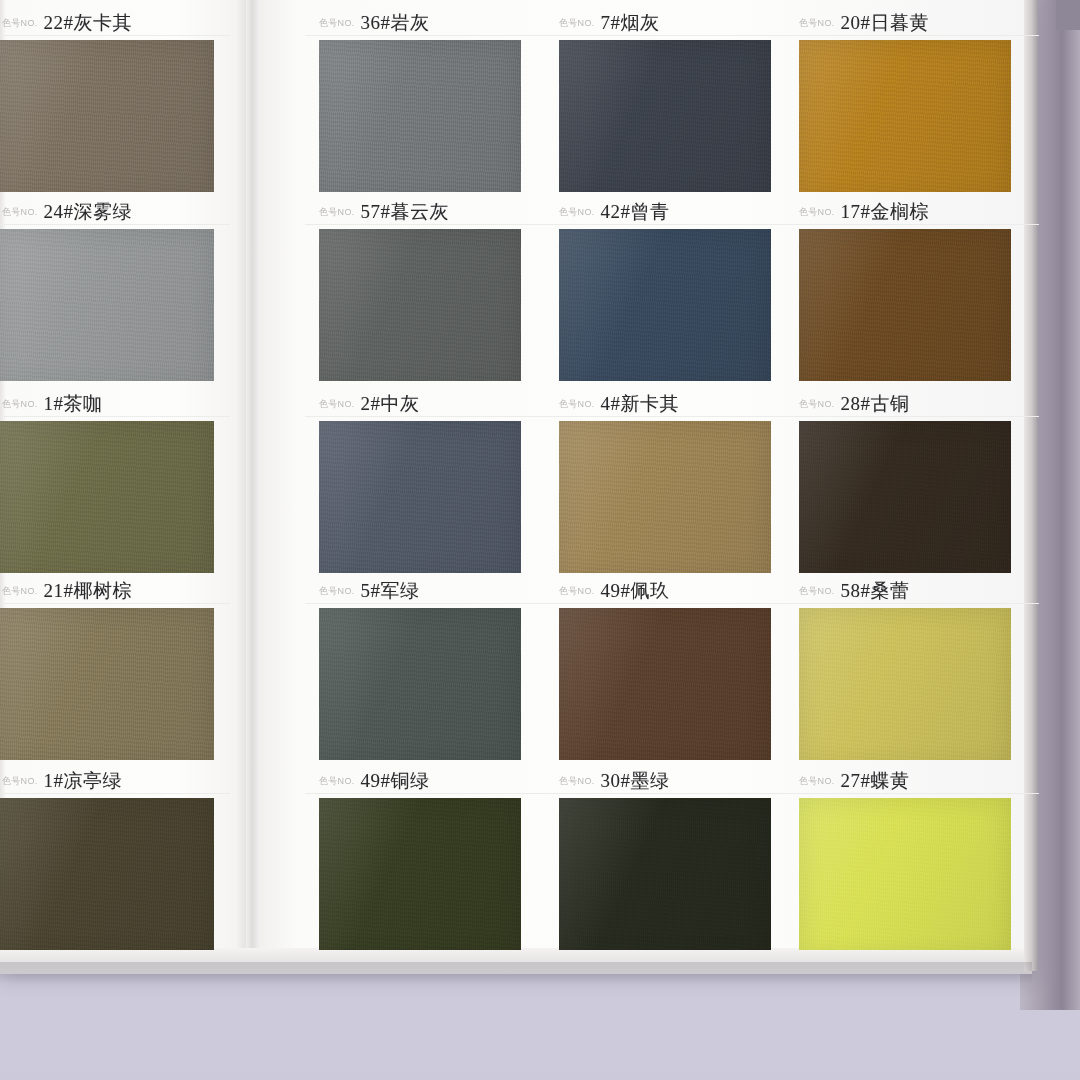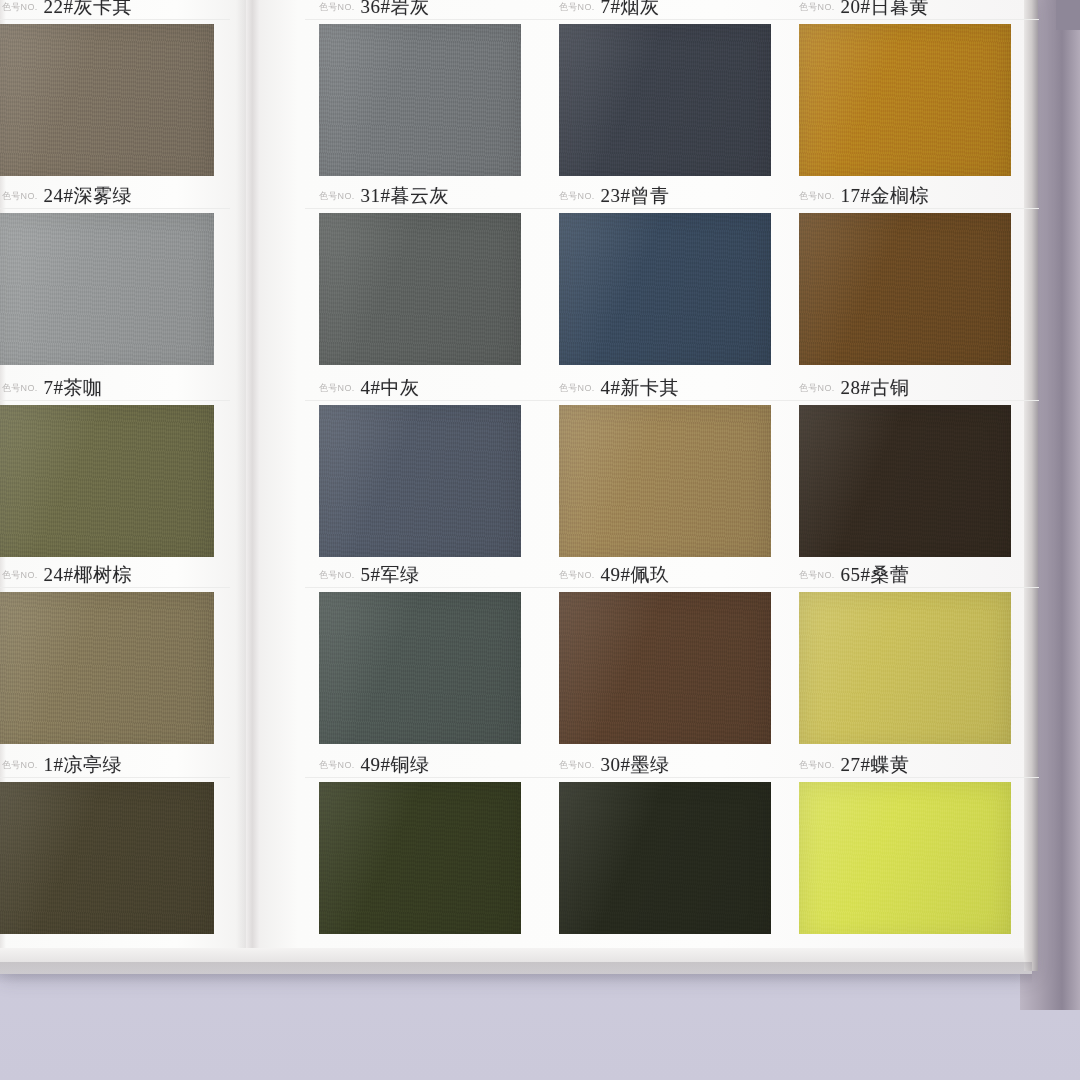--- a/index.html
+++ b/index.html
@@ -41,7 +41,7 @@
         background:linear-gradient(90deg,rgba(120,115,120,0) 0%,rgba(120,115,120,.14) 100%);}
 
   
-  .grid{position:absolute;top:0;left:0;width:894px;height:960px;}
+  .grid{position:absolute;top:16px;left:0;width:894px;height:960px;}
   .cell{position:absolute;}
   .cell .label{
       position:absolute;left:0;top:0;width:100%;height:26px;

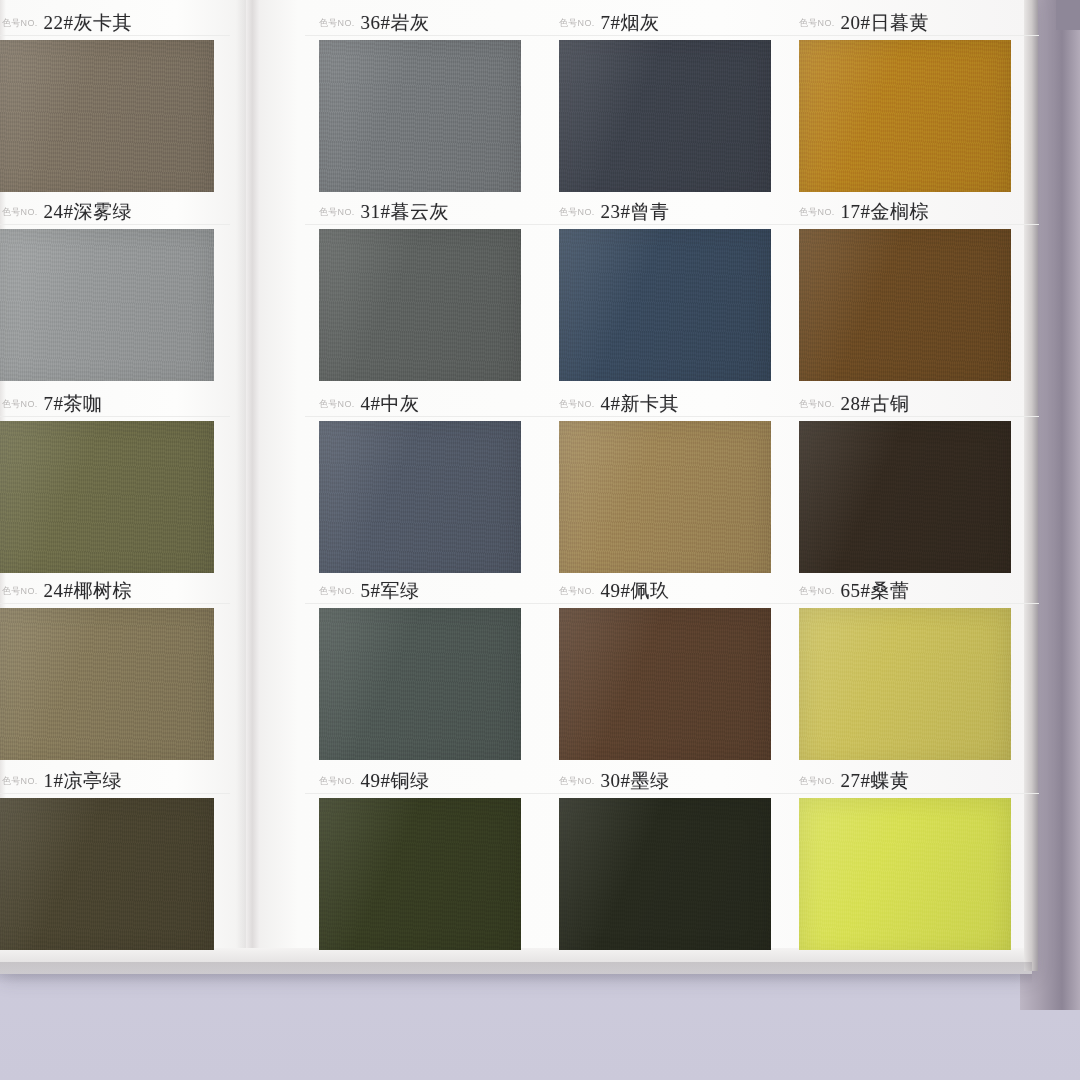--- a/index.html
+++ b/index.html
@@ -191,7 +191,7 @@
       <div class="cell" style="left: 305px; top: 183px; width: 230px; height: 190px;">
         <div class="label" style="padding-left: 14px;">
           <span class="no-tag">色号NO.</span>
-          <span class="code">31#暮云灰</span>
+          <span class="code">57#暮云灰</span>
           <div class="rule"></div>
         </div>
         <div class="swatch" style="left: 14px; top: 30px; width: 202px; height: 160px;">

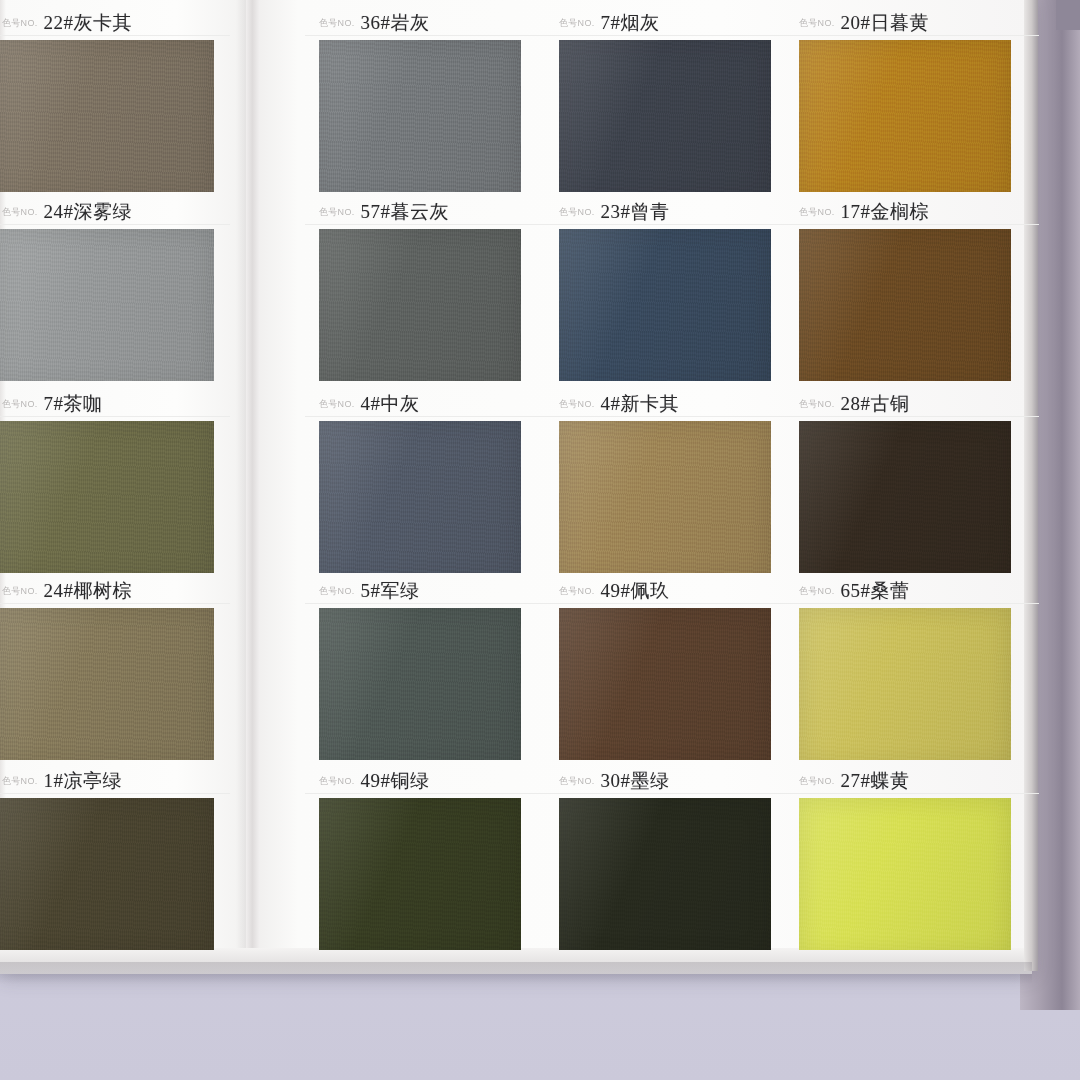--- a/index.html
+++ b/index.html
@@ -204,7 +204,7 @@
       <div class="cell" style="left: 545px; top: 183px; width: 240px; height: 190px;">
         <div class="label" style="padding-left: 14px;">
           <span class="no-tag">色号NO.</span>
-          <span class="code">23#曾青</span>
+          <span class="code">42#曾青</span>
           <div class="rule"></div>
         </div>
         <div class="swatch" style="left: 14px; top: 30px; width: 212px; height: 160px;">

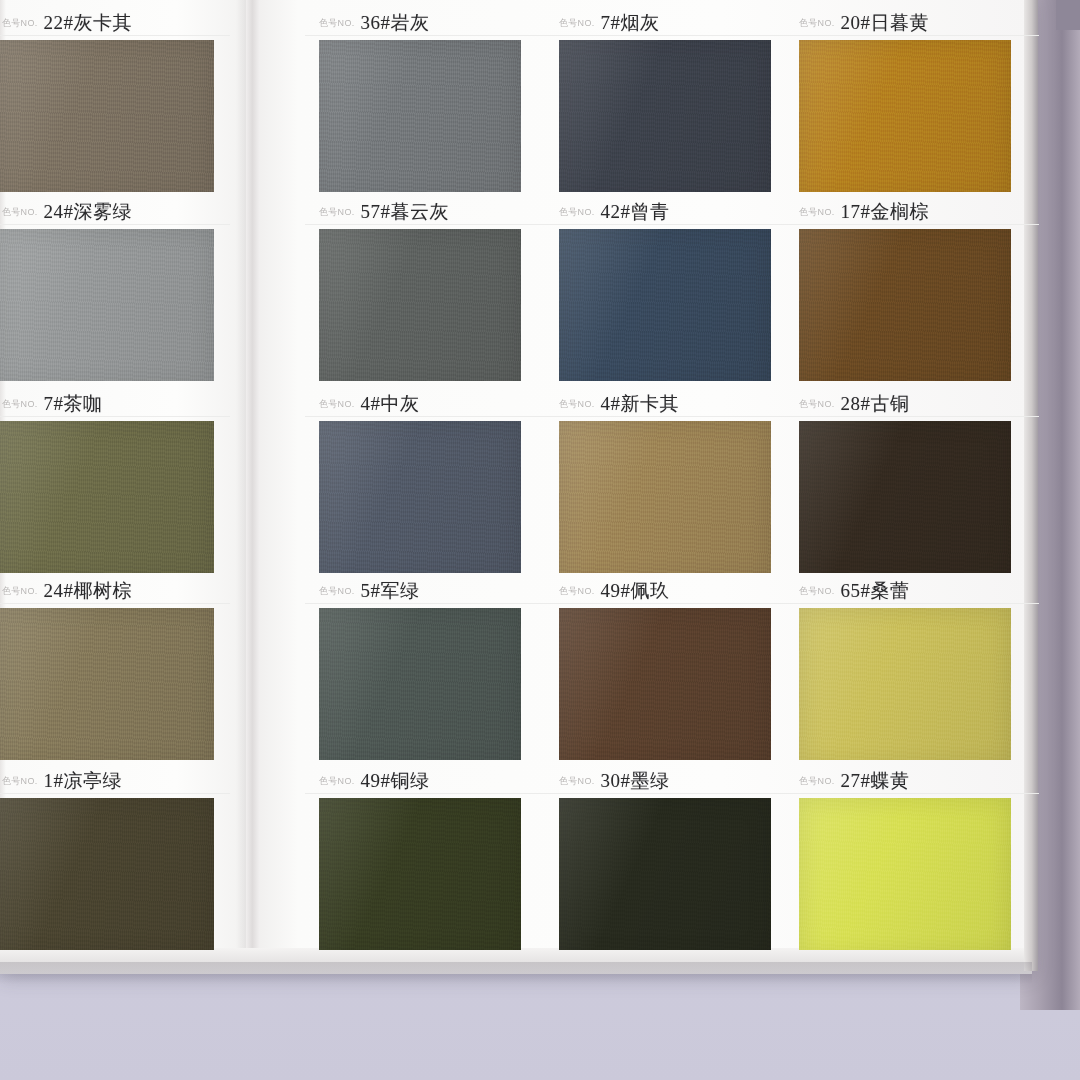--- a/index.html
+++ b/index.html
@@ -230,7 +230,7 @@
       <div class="cell" style="left: -8px; top: 375px; width: 228px; height: 190px;">
         <div class="label" style="padding-left: 10px;">
           <span class="no-tag">色号NO.</span>
-          <span class="code">7#茶咖</span>
+          <span class="code">1#茶咖</span>
           <div class="rule"></div>
         </div>
         <div class="swatch" style="left: 4px; top: 30px; width: 218px; height: 160px;">

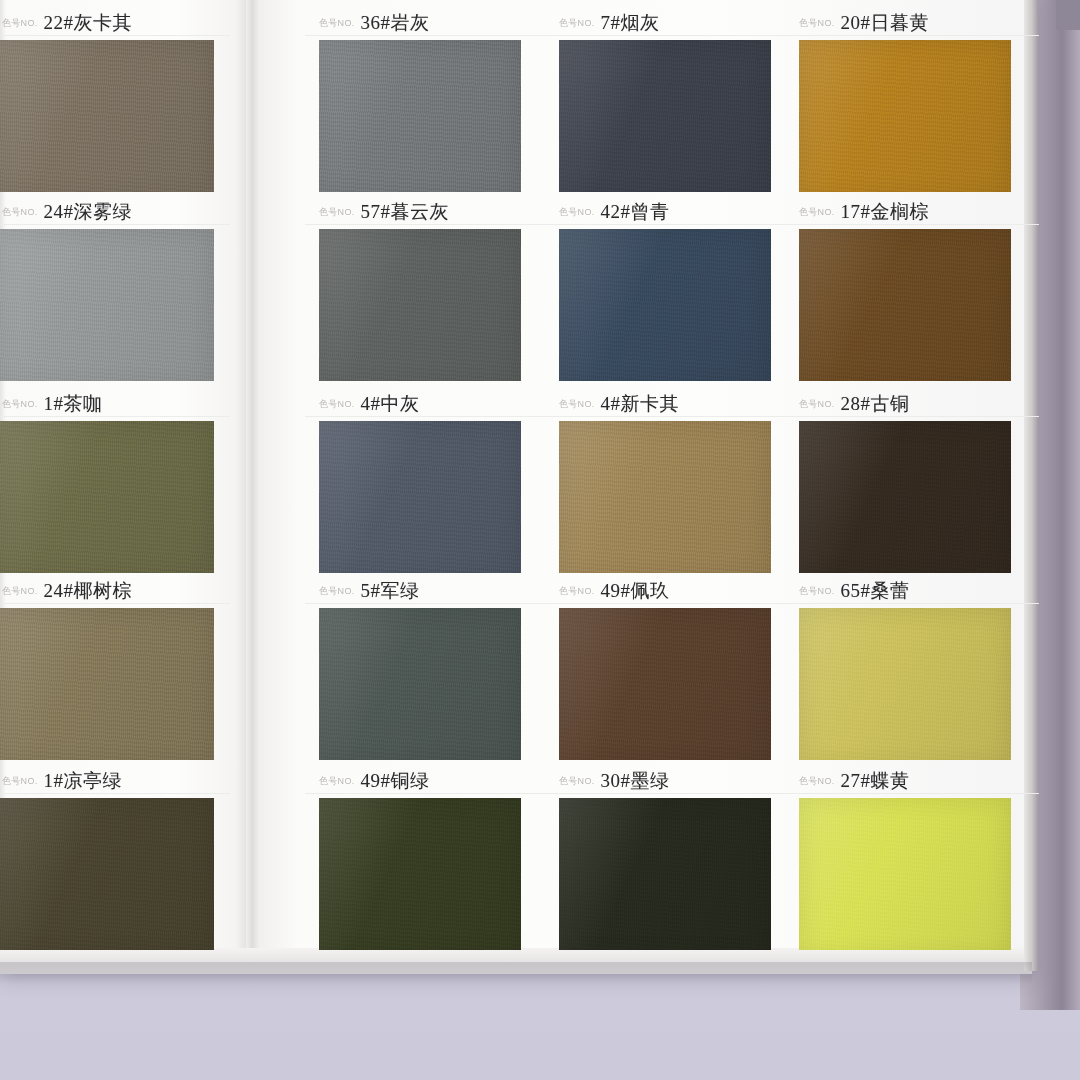--- a/index.html
+++ b/index.html
@@ -243,7 +243,7 @@
       <div class="cell" style="left: 305px; top: 375px; width: 230px; height: 190px;">
         <div class="label" style="padding-left: 14px;">
           <span class="no-tag">色号NO.</span>
-          <span class="code">4#中灰</span>
+          <span class="code">2#中灰</span>
           <div class="rule"></div>
         </div>
         <div class="swatch" style="left: 14px; top: 30px; width: 202px; height: 160px;">

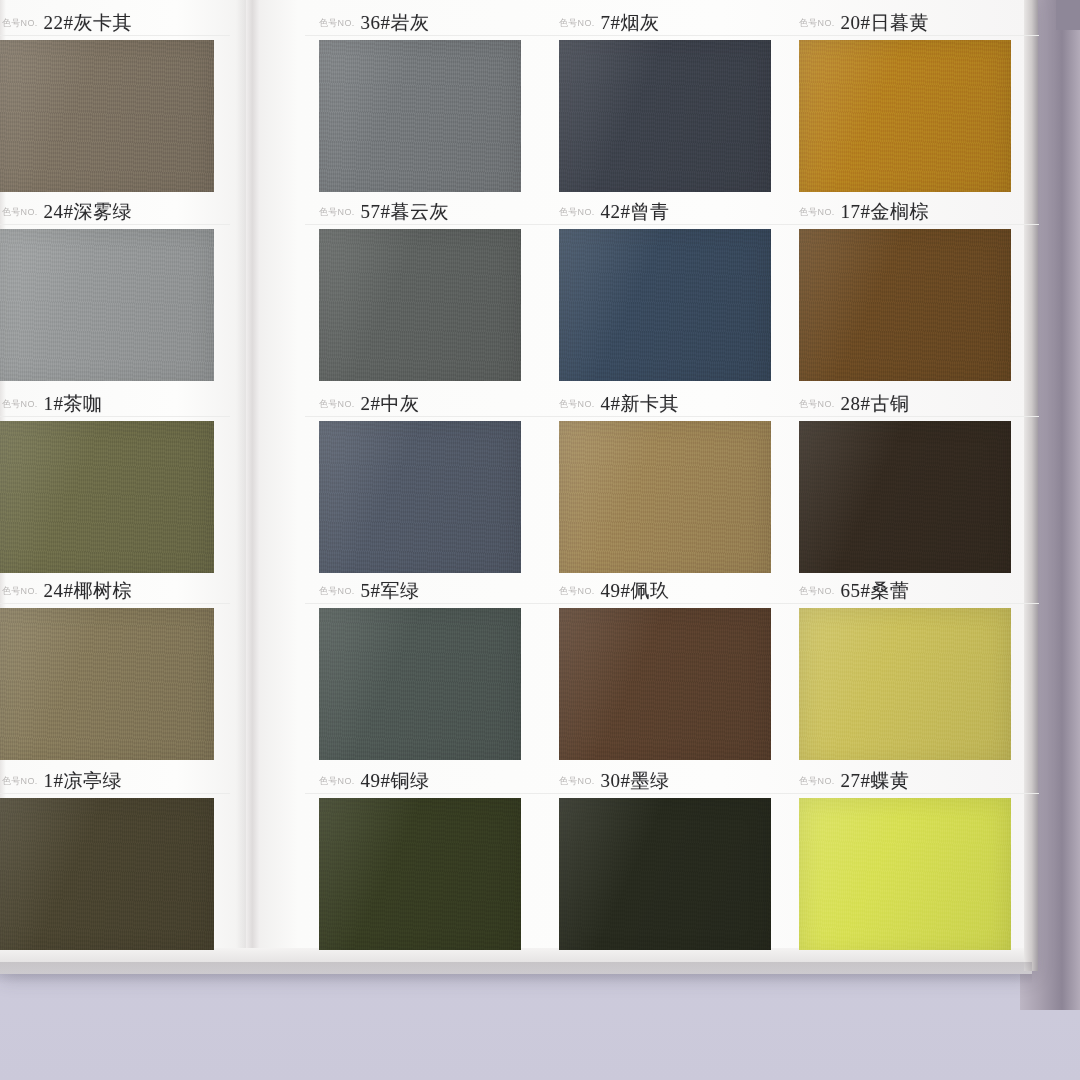--- a/index.html
+++ b/index.html
@@ -282,7 +282,7 @@
       <div class="cell" style="left: -8px; top: 562px; width: 228px; height: 190px;">
         <div class="label" style="padding-left: 10px;">
           <span class="no-tag">色号NO.</span>
-          <span class="code">24#椰树棕</span>
+          <span class="code">21#椰树棕</span>
           <div class="rule"></div>
         </div>
         <div class="swatch" style="left: 4px; top: 30px; width: 218px; height: 160px;">

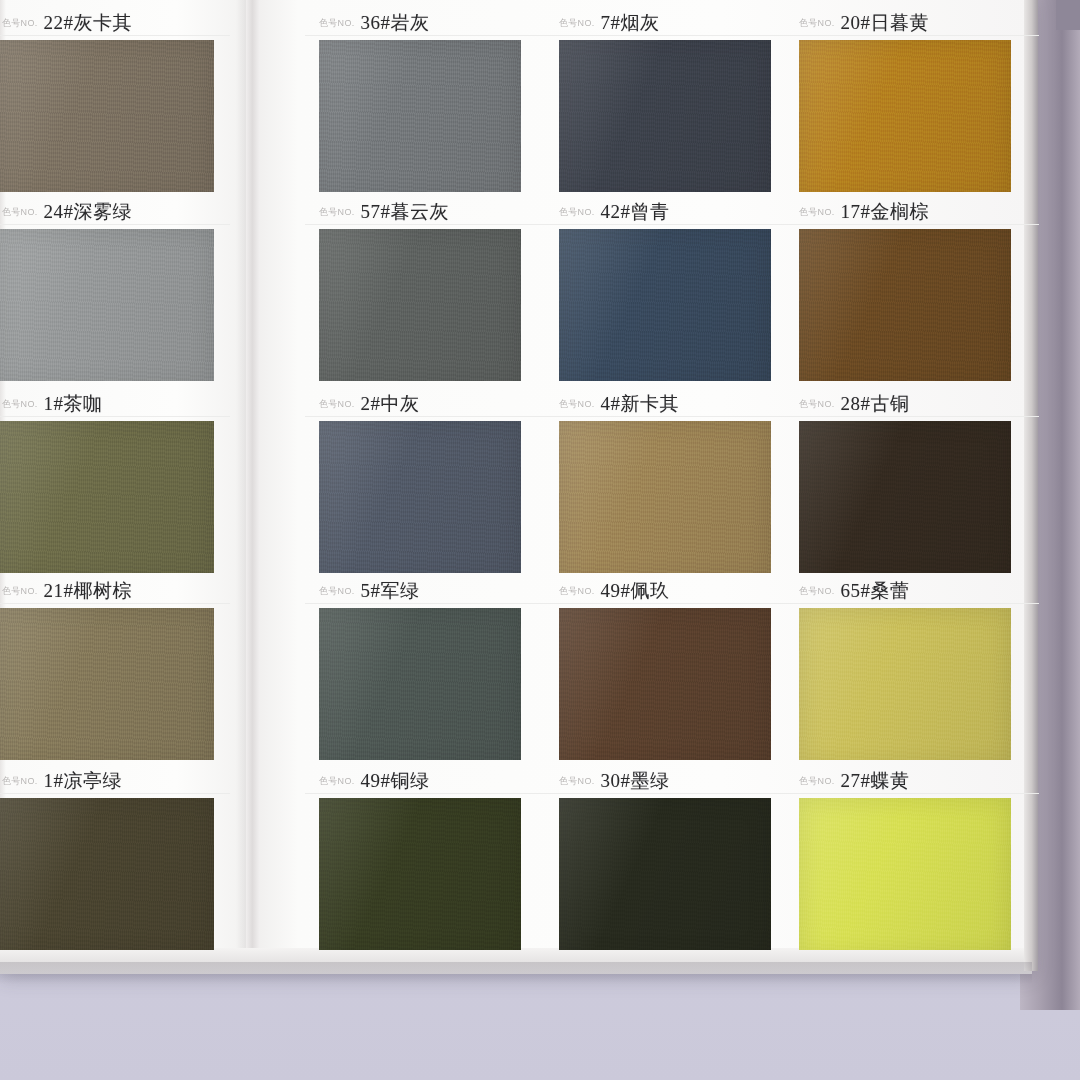--- a/index.html
+++ b/index.html
@@ -321,7 +321,7 @@
       <div class="cell" style="left: 785px; top: 562px; width: 240px; height: 190px;">
         <div class="label" style="padding-left: 14px;">
           <span class="no-tag">色号NO.</span>
-          <span class="code">65#桑蕾</span>
+          <span class="code">58#桑蕾</span>
           <div class="rule"></div>
         </div>
         <div class="swatch" style="left: 14px; top: 30px; width: 212px; height: 160px;">

